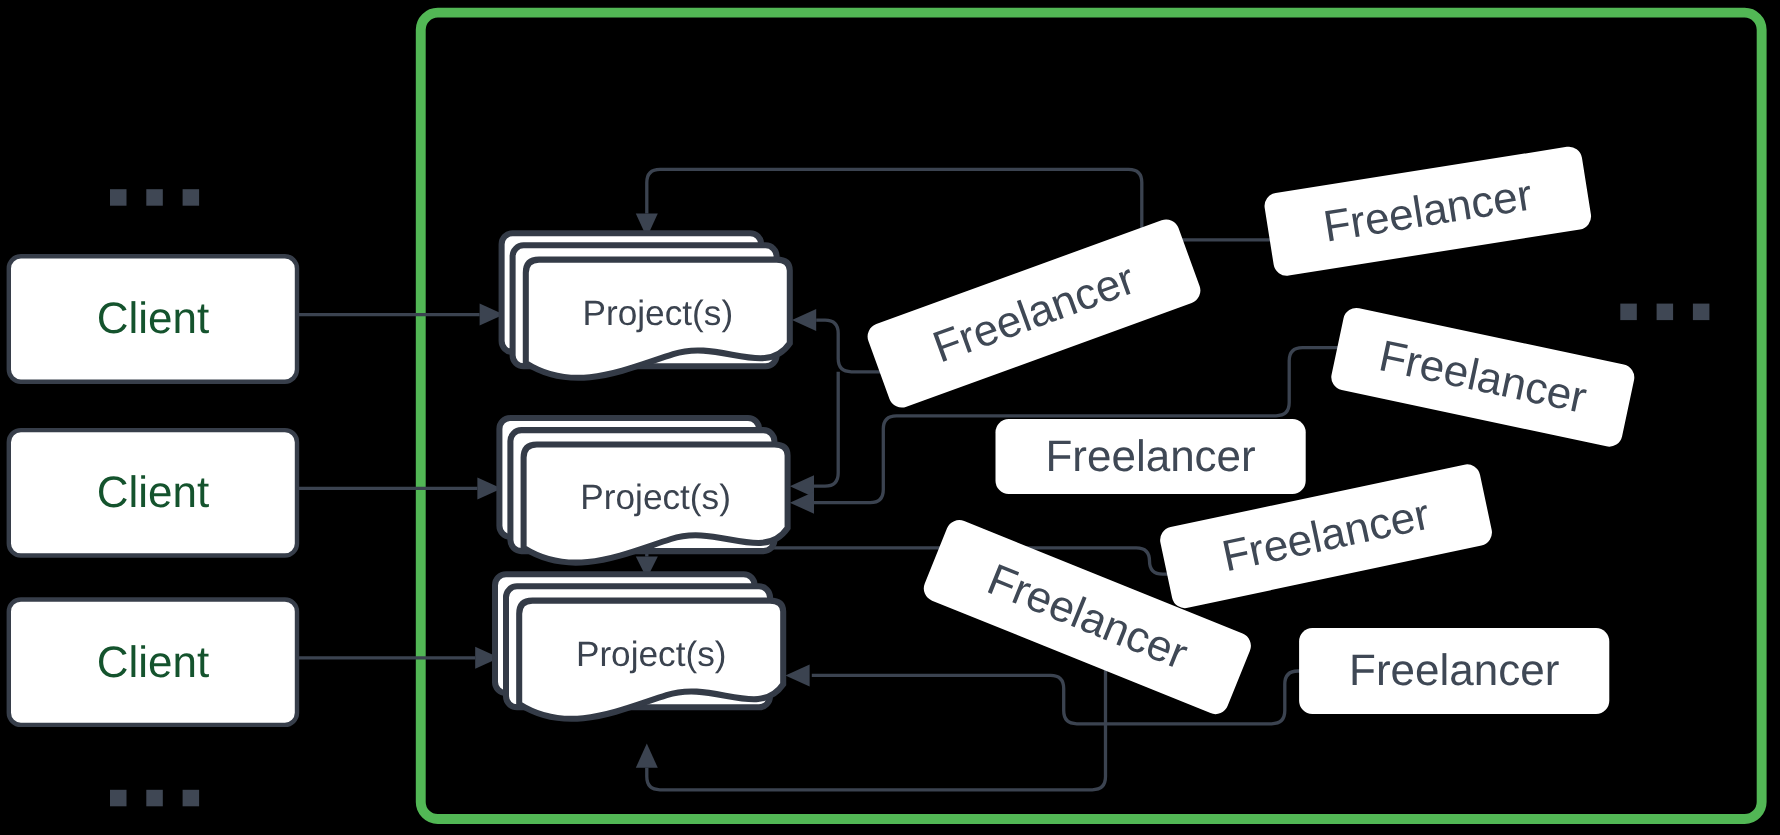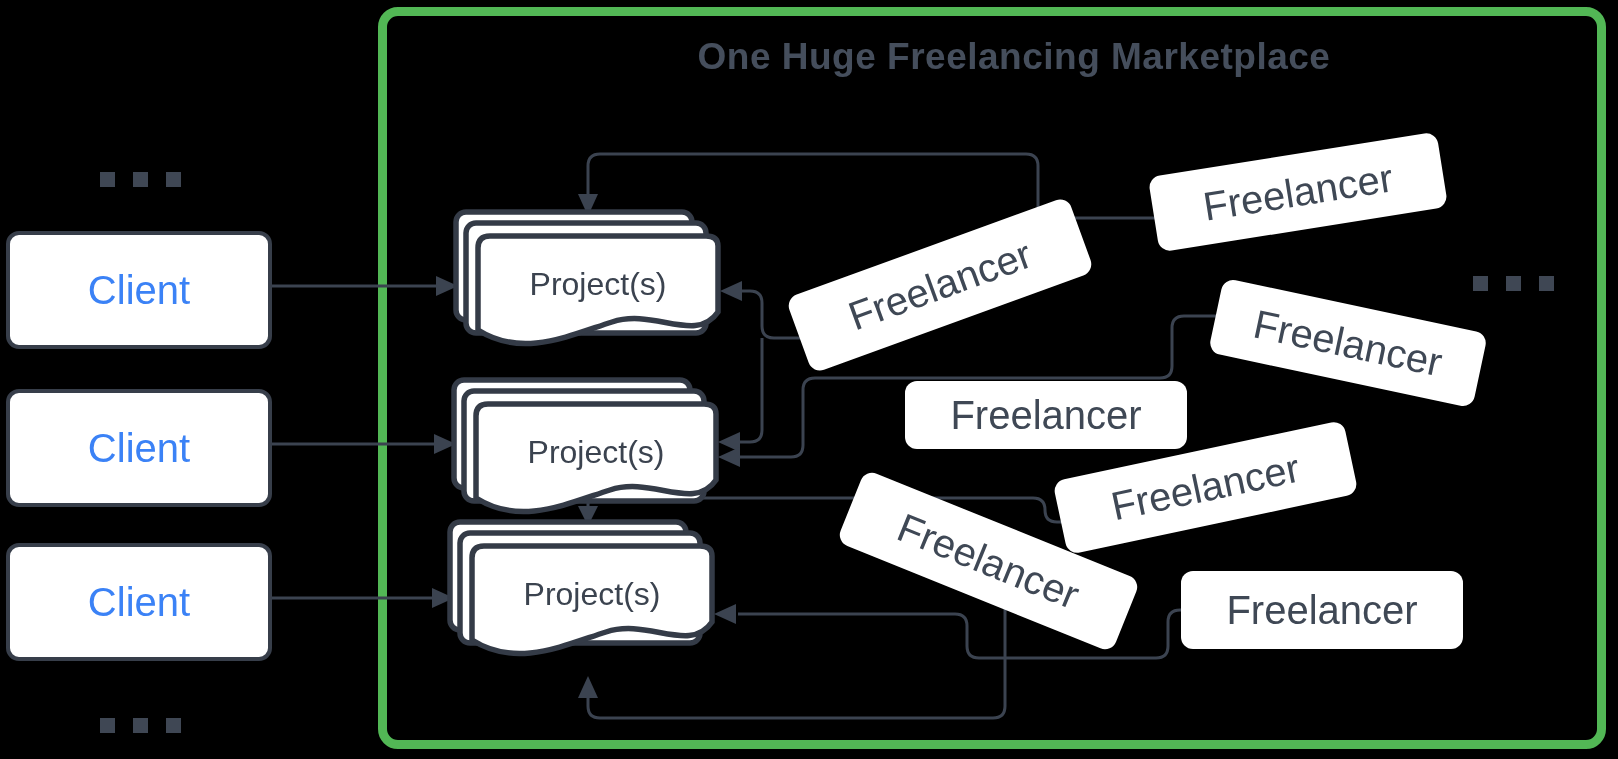--- a/index.html
+++ b/index.html
@@ -36,7 +36,6 @@
 <div class="canvas">
 
   <div class="mkbox"></div>
-  <div class="title">One Huge Freelancing Marketplace</div>
 
   <svg class="wires" viewBox="0 0 1618 759">
 

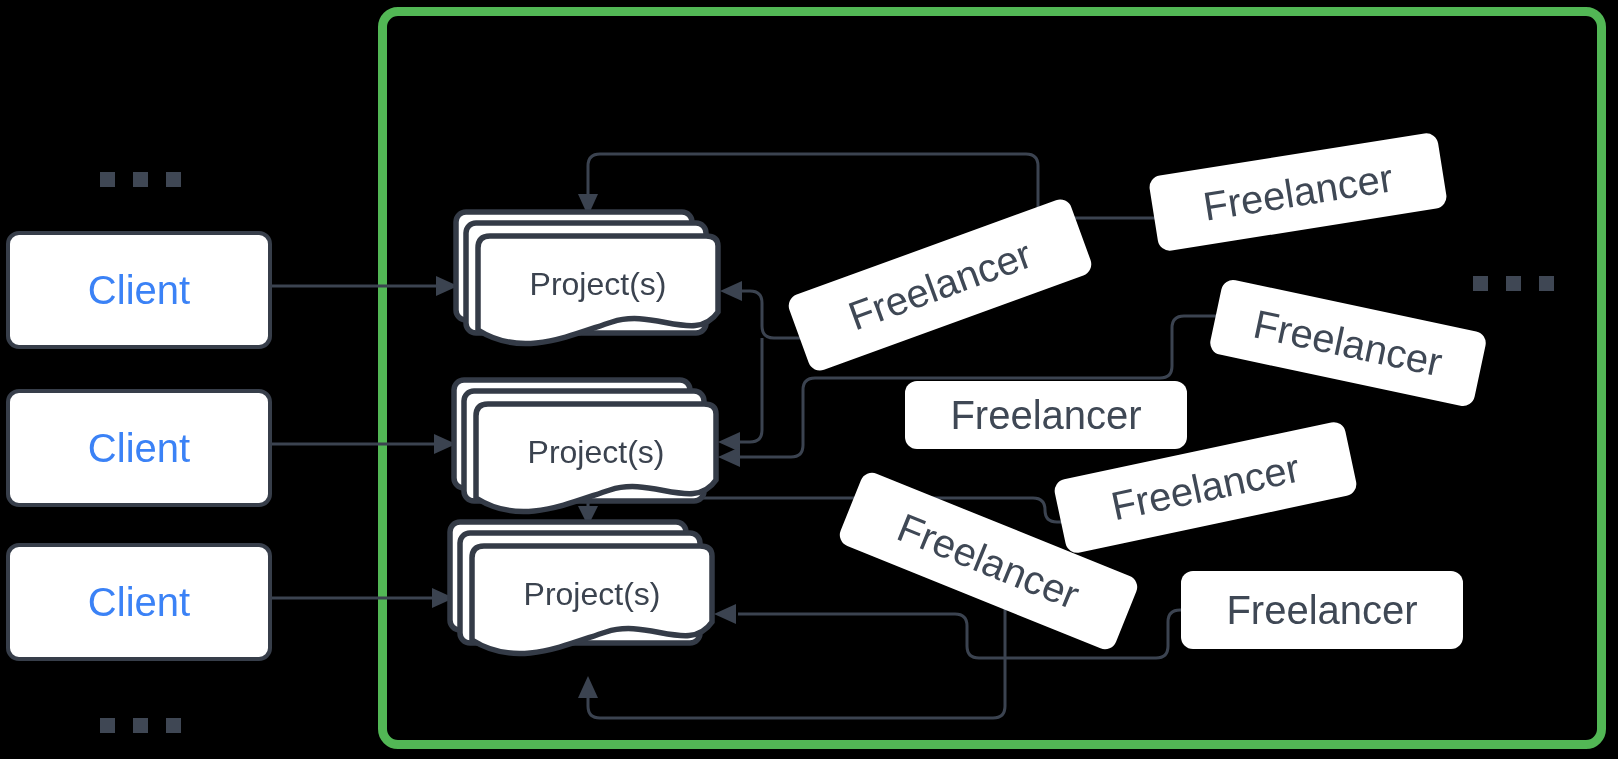--- a/index.html
+++ b/index.html
@@ -14,7 +14,7 @@
   .wires polygon{fill:#3b4350;stroke:none;}
   .client{position:absolute;width:258px;height:110px;background:#fff;border:4px solid #373e4a;
           border-radius:13px;display:flex;align-items:center;justify-content:center;
-          font-size:40px;color:#3b82f6;z-index:2;}
+          font-size:40px;color:#14532d;z-index:2;}
   .project{position:absolute;width:276px;height:150px;z-index:2;}
   .project .lbl{position:absolute;left:30px;top:32px;width:240px;height:92px;display:flex;
           align-items:center;justify-content:center;font-size:32px;color:#3b434f;}

